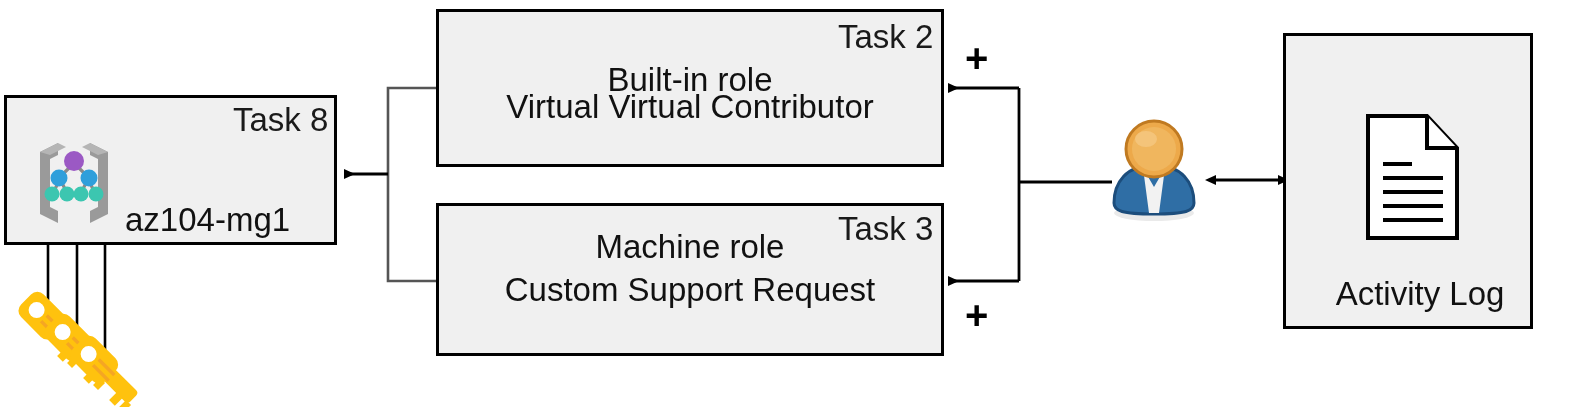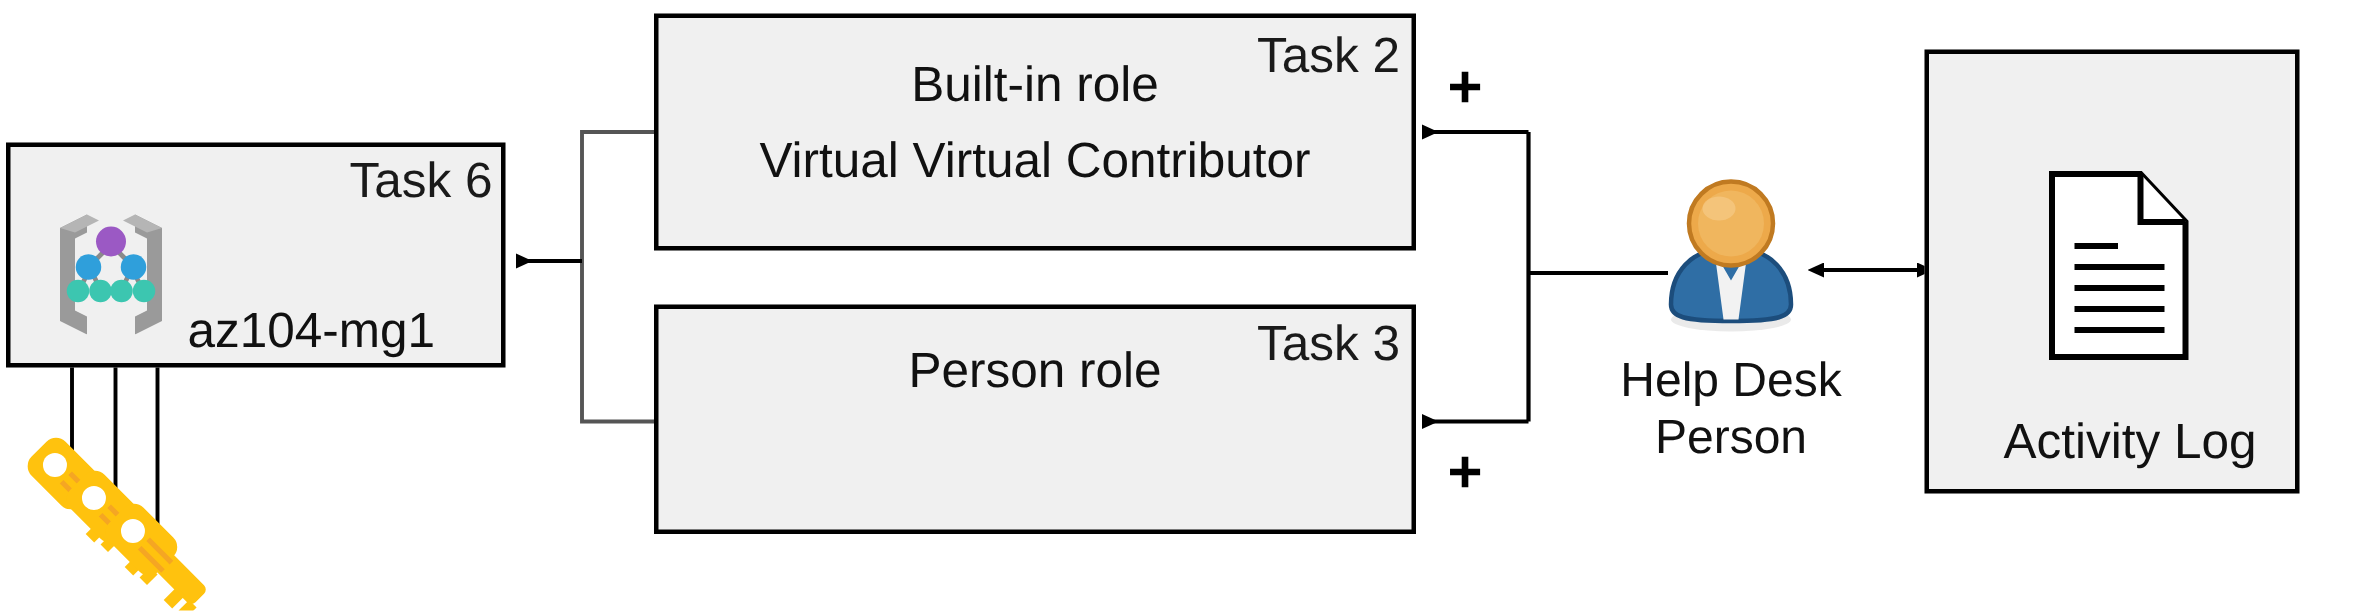--- a/index.html
+++ b/index.html
@@ -187,7 +187,7 @@
 
   <div class="task-tag" style="left:838px; top:20px;">Task 2</div>
 
-  <div class="box-text" style="left:436px; top:37px; width:508px;">Built-in role</div>
+  <div class="box-text" style="left:436px; top:61px; width:508px;">Built-in role</div>
 
   <div class="box-text" style="left:436px; top:88px; width:508px;">Virtual Virtual Contributor</div>
 

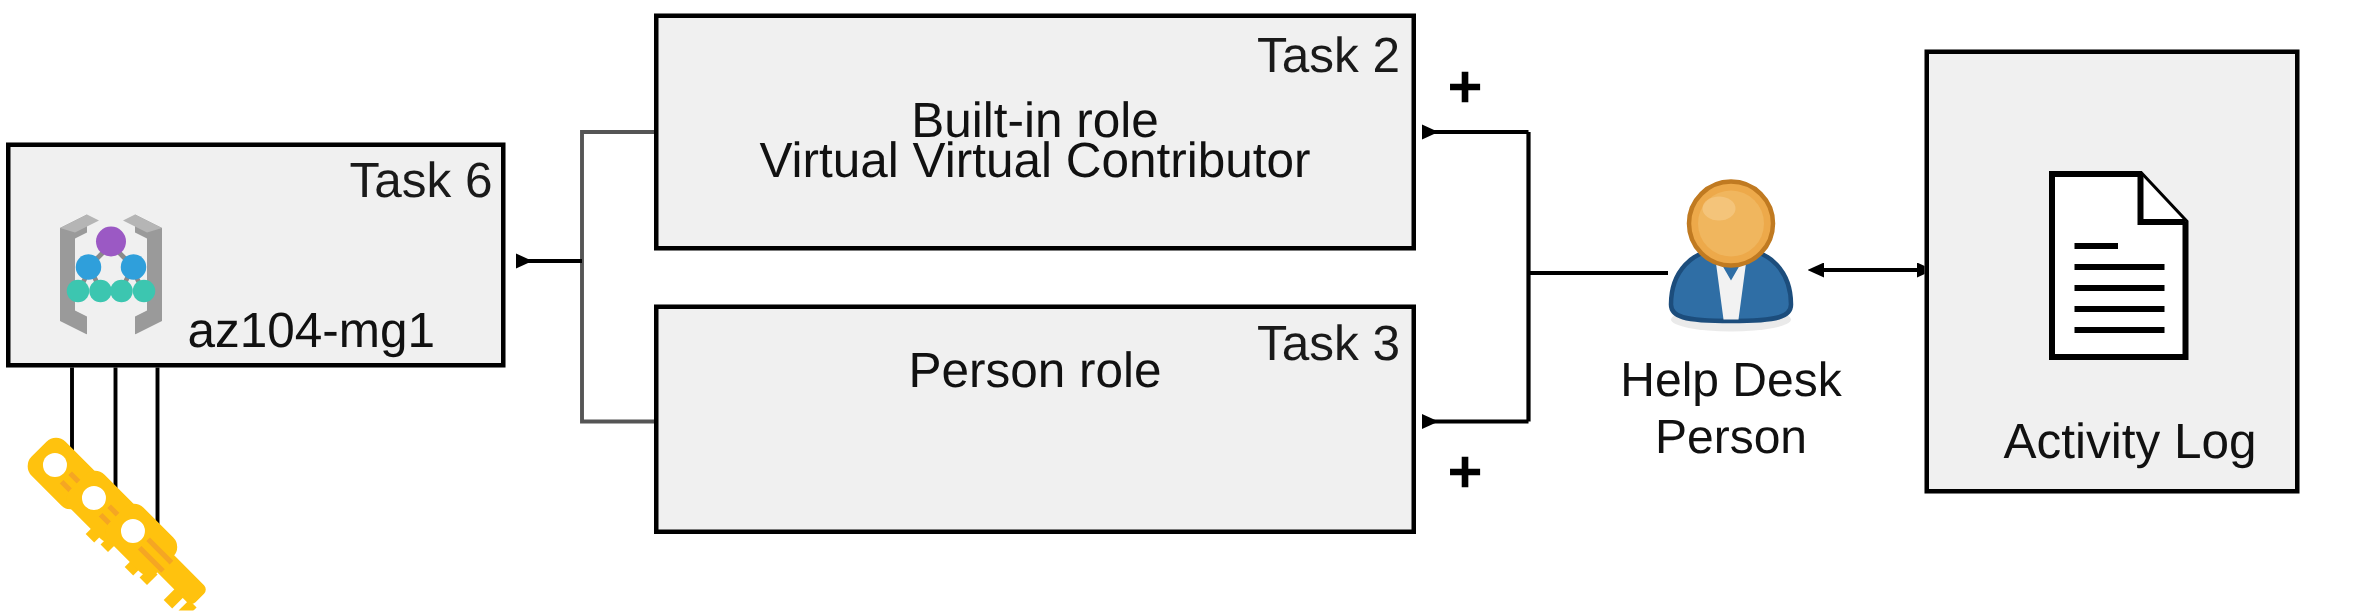--- a/index.html
+++ b/index.html
@@ -114,7 +114,7 @@
 
   <div class="node-box" style="left:4px; top:95px; width:333px; height:150px;"></div>
 
-  <div class="task-tag" style="left:233px; top:103px;">Task 6</div>
+  <div class="task-tag" style="left:233px; top:103px;">Task 8</div>
 
   <div class="icon-holder" style="left:28px; top:133px; width:92px; height:90px;">
     <svg width="92" height="90" viewBox="0 0 92 90">

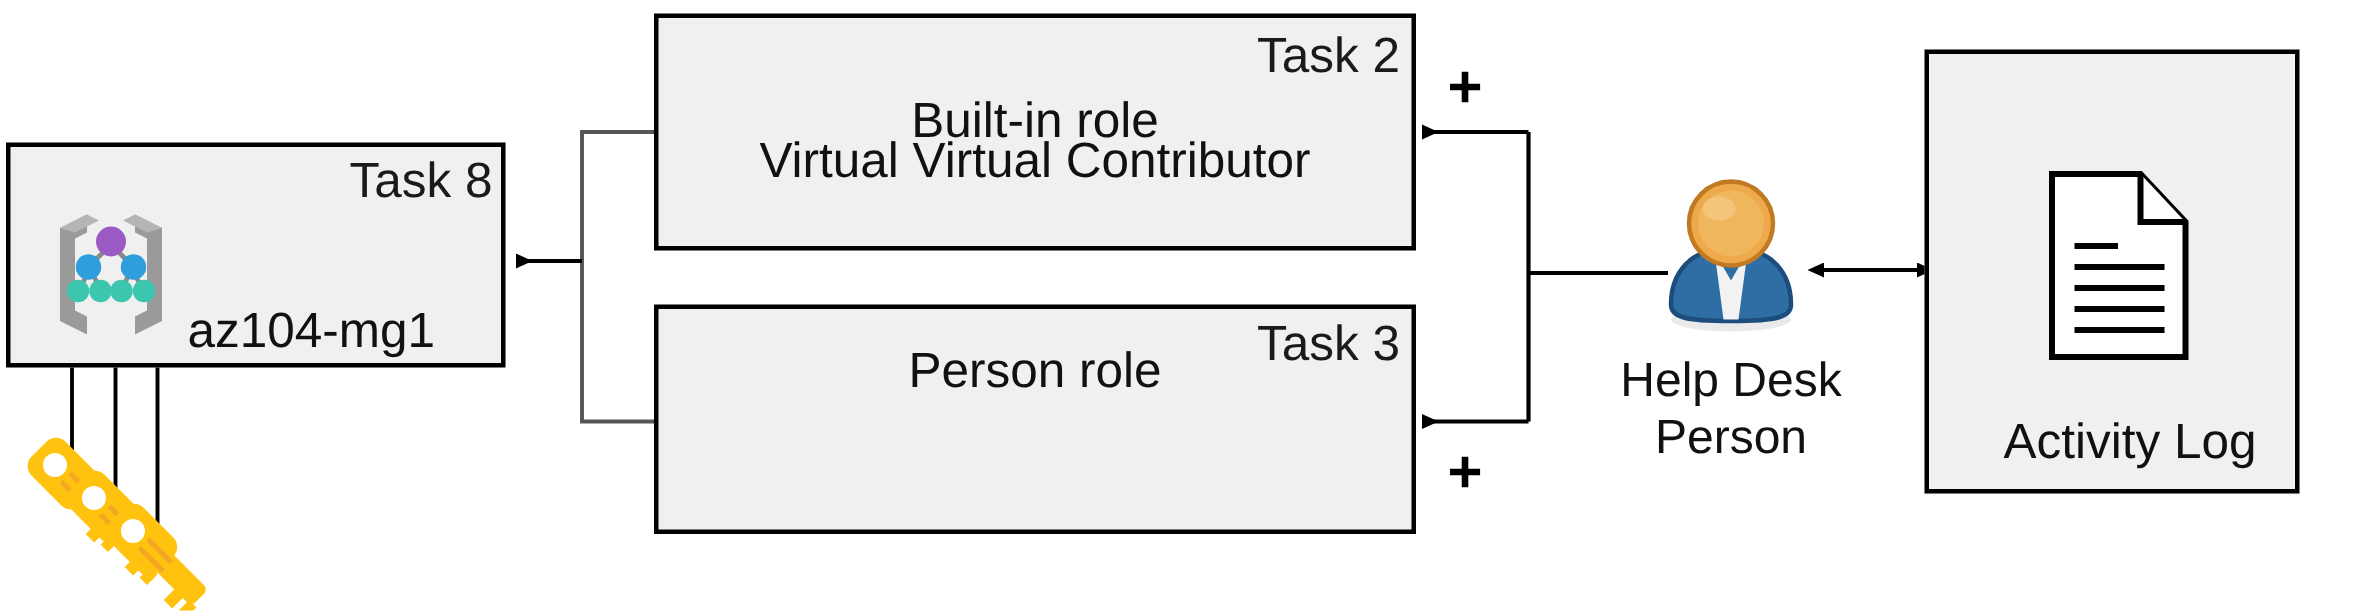--- a/index.html
+++ b/index.html
@@ -195,7 +195,7 @@
 
   <div class="task-tag" style="left:838px; top:212px;">Task 3</div>
 
-  <div class="box-text" style="left:436px; top:228px; width:508px;">Person role</div>
+  <div class="box-text" style="left:436px; top:228px; width:508px;">Machine role</div>
 
 
   <div class="plus-sign" style="left:965px; top:38px;">+</div>

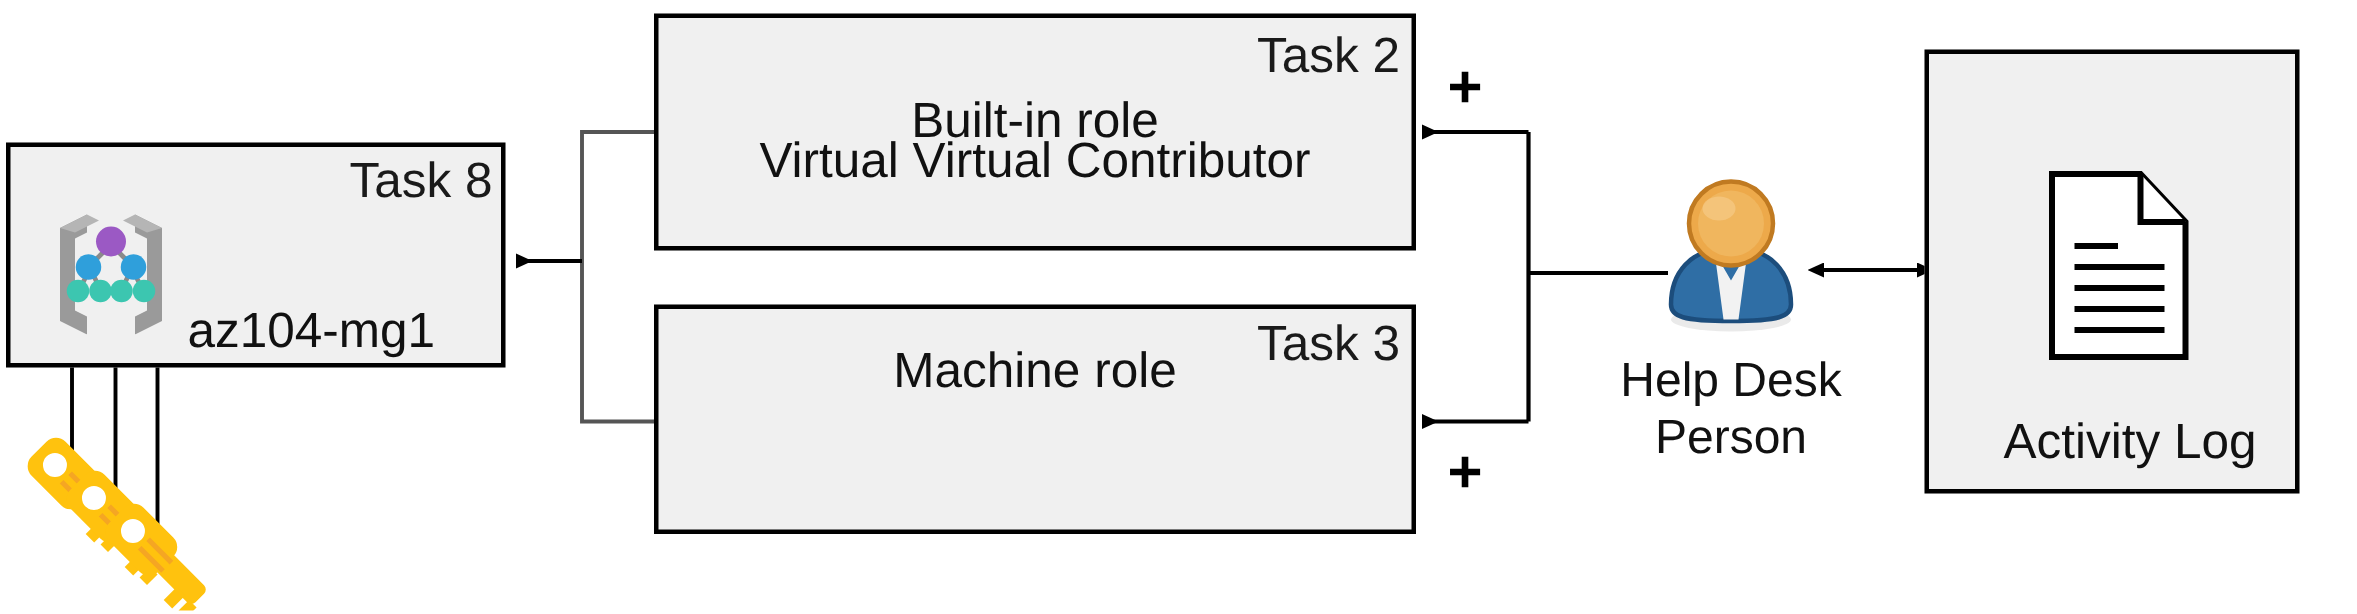--- a/index.html
+++ b/index.html
@@ -216,10 +216,6 @@
     </svg>
   </div>
 
-  <div class="person-label" style="left:1044px; top:234px;">
-    <div>Help Desk</div>
-    <div>Person</div>
-  </div>
 
   <div class="node-box" style="left:1283px; top:33px; width:250px; height:296px;"></div>
 

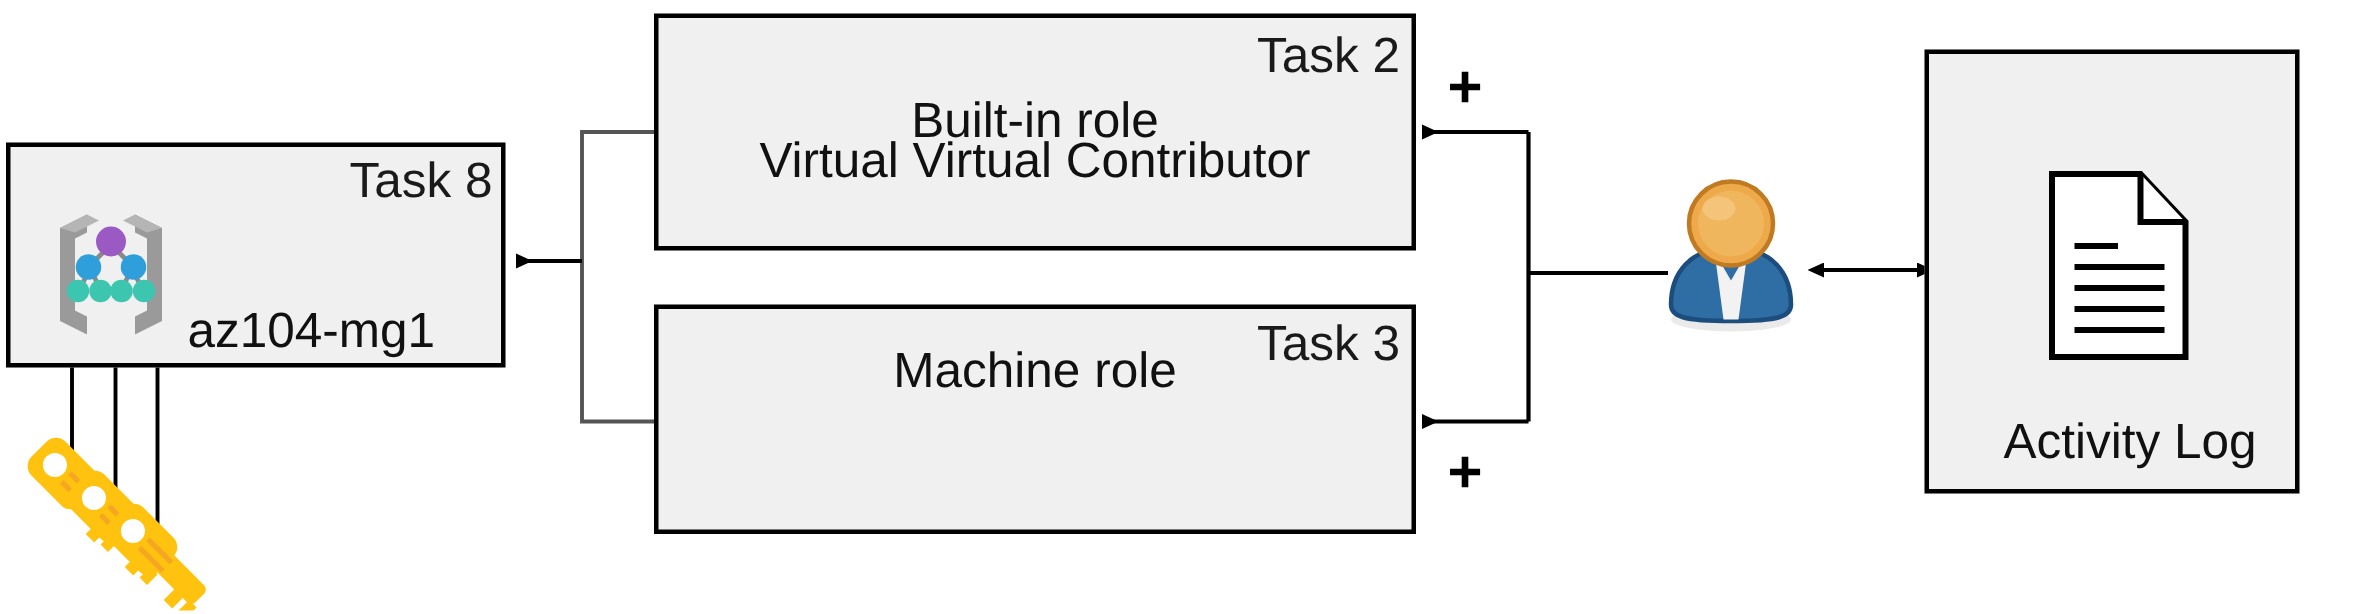--- a/index.html
+++ b/index.html
@@ -197,6 +197,7 @@
 
   <div class="box-text" style="left:436px; top:228px; width:508px;">Machine role</div>
 
+  <div class="box-text" style="left:436px; top:271px; width:508px;">Custom Support Request</div>
 
   <div class="plus-sign" style="left:965px; top:38px;">+</div>
 

